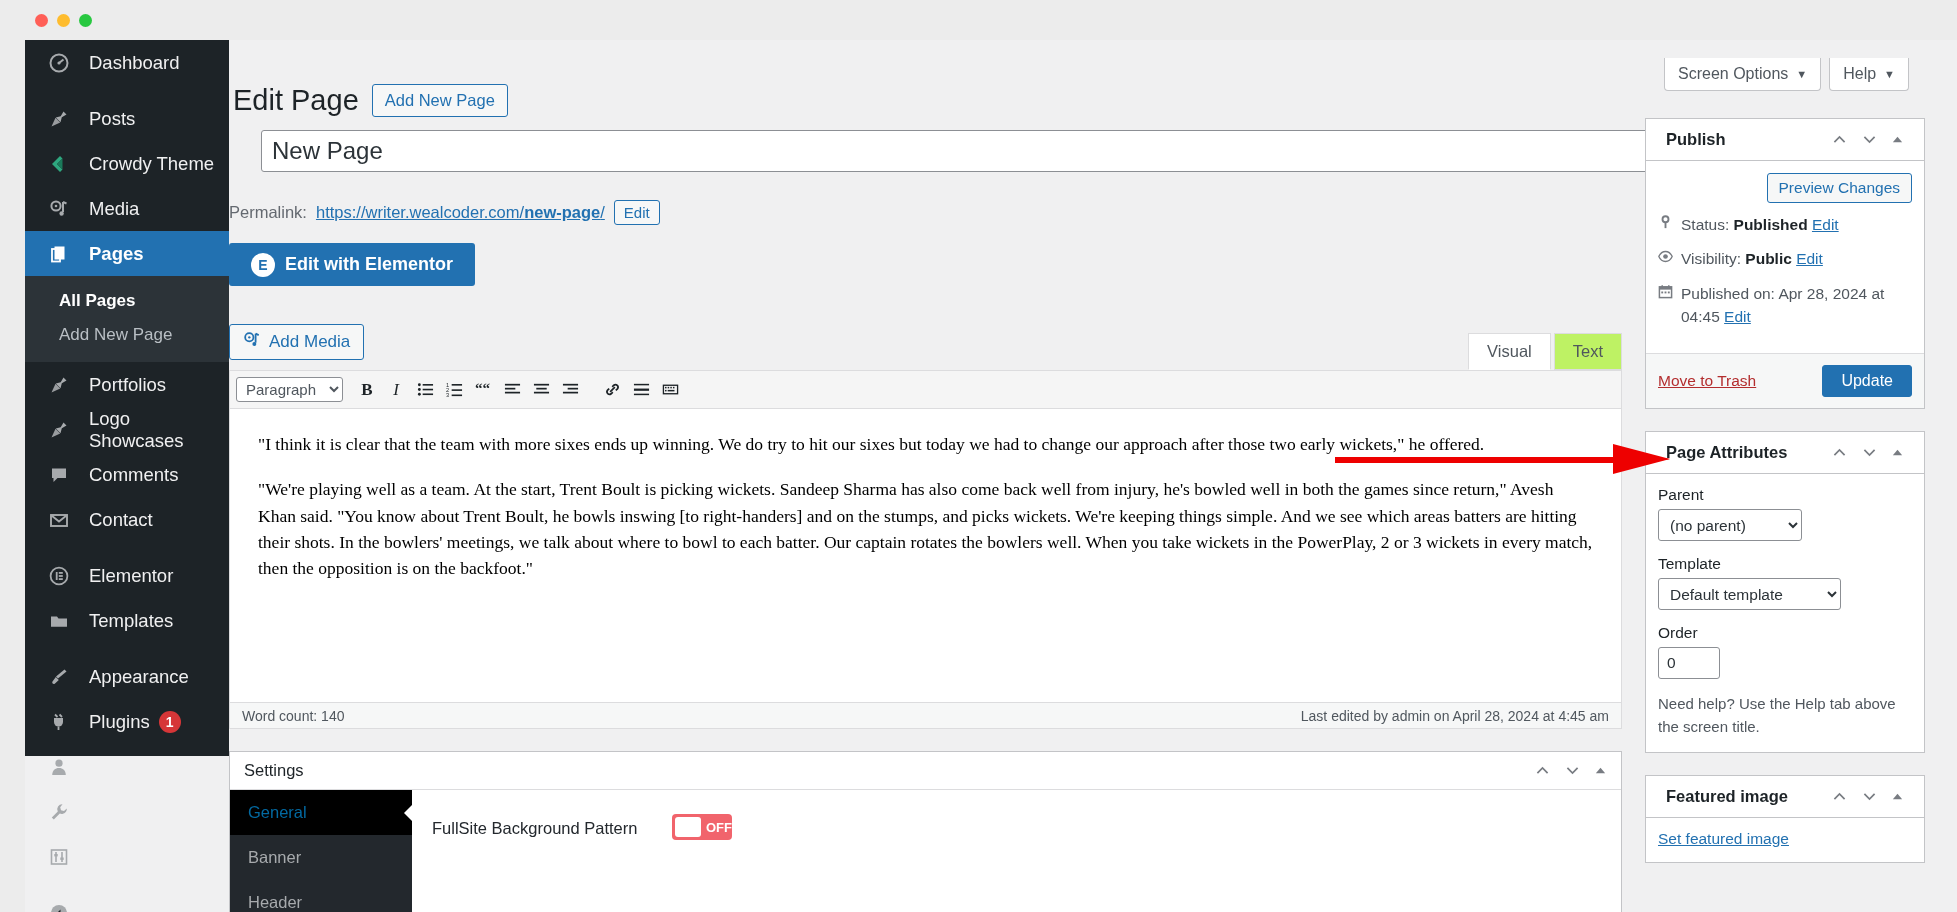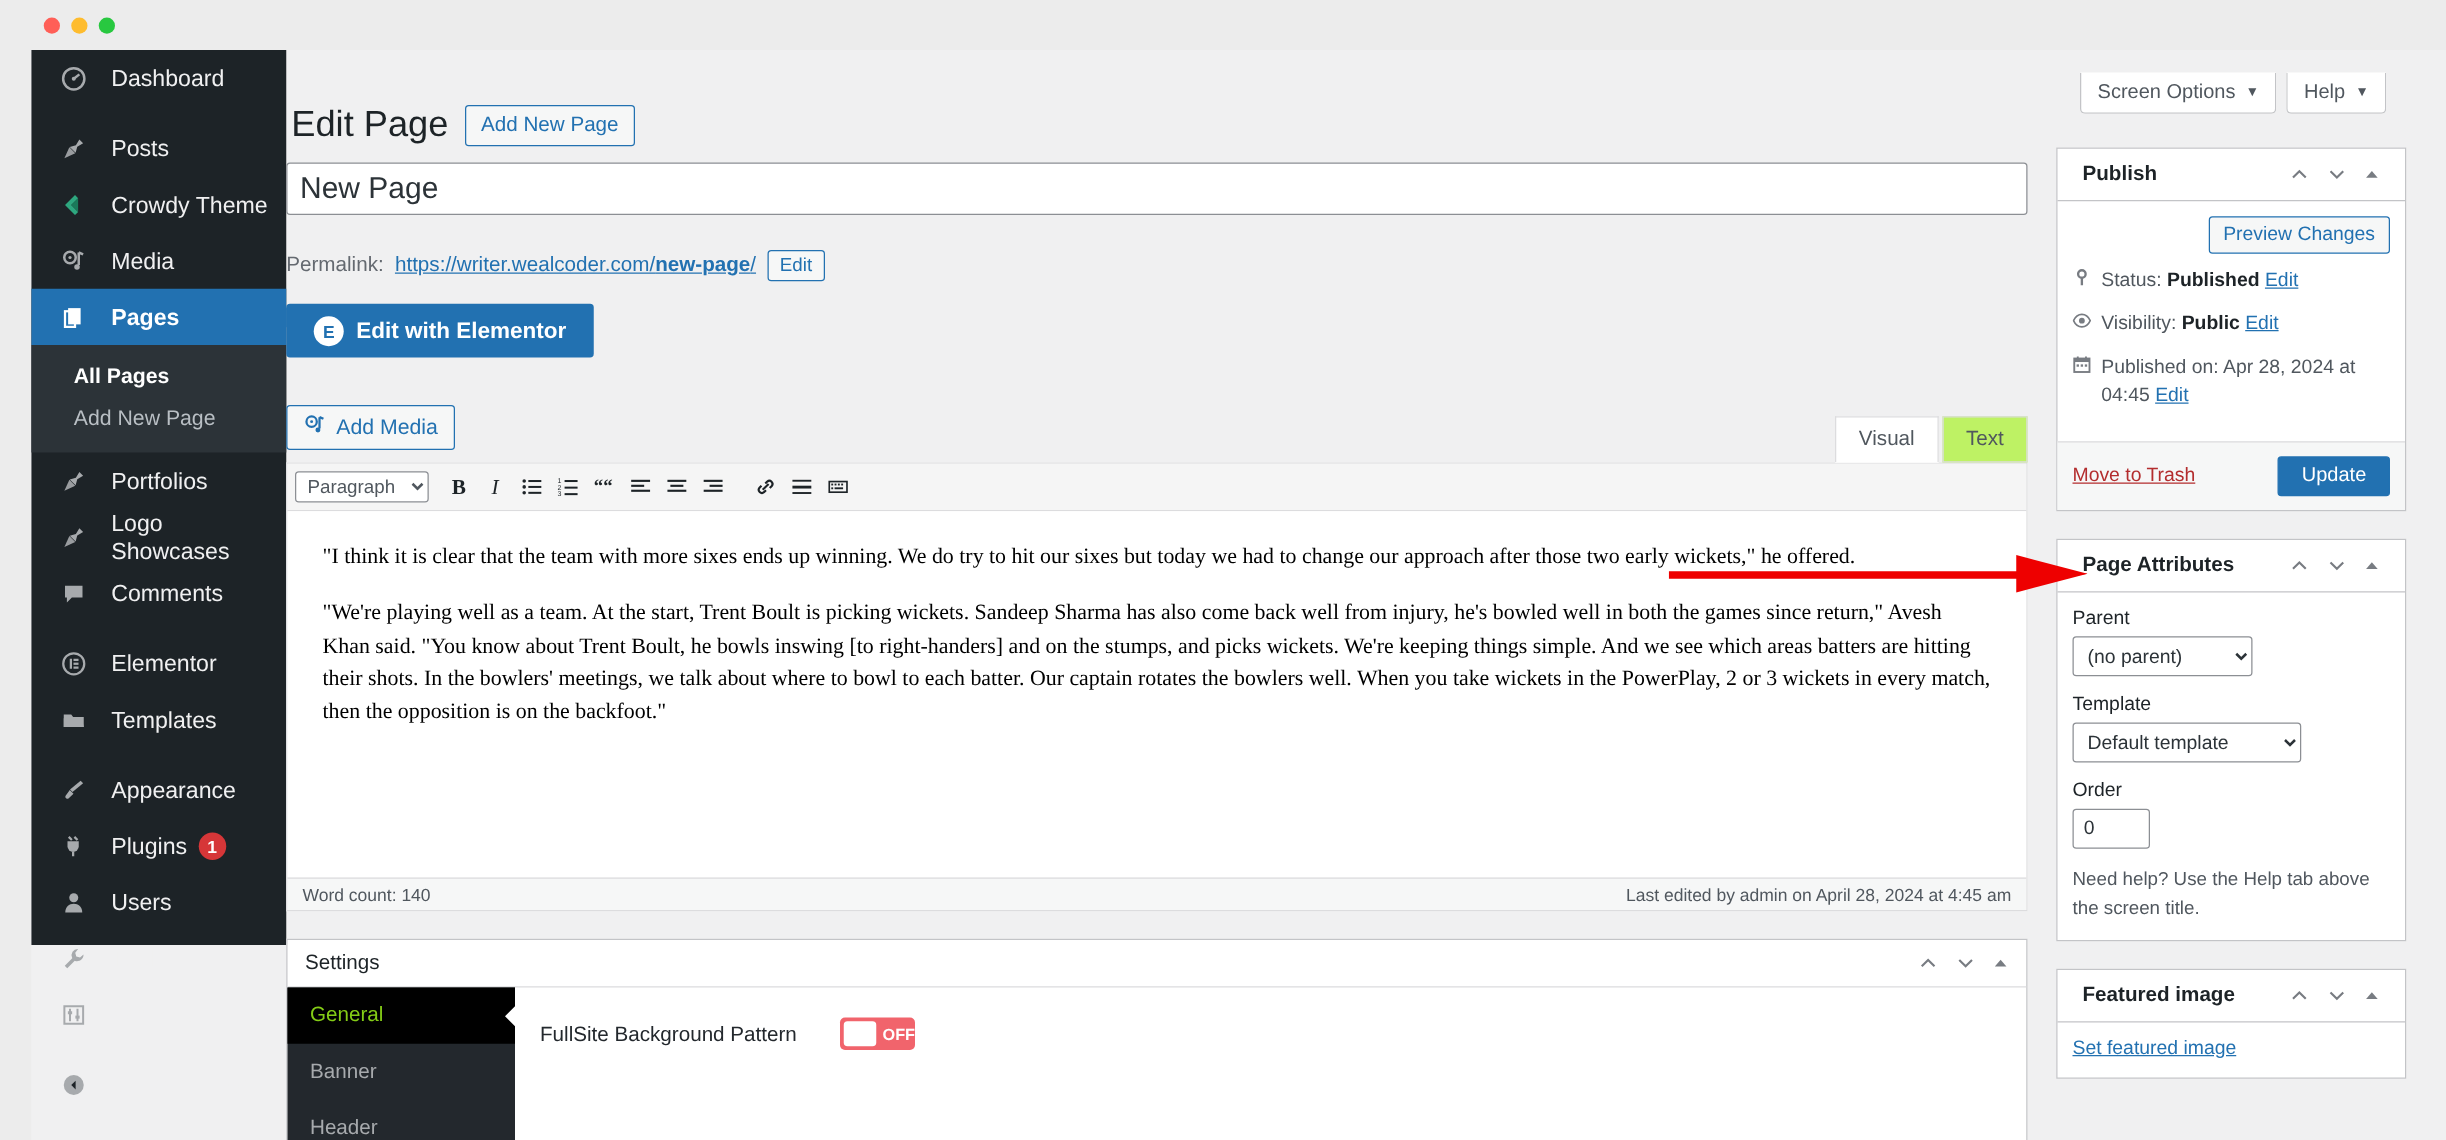--- a/index.html
+++ b/index.html
@@ -169,6 +169,7 @@
     font-size: 24px;
     color: #2c3338;
     outline: none;
+    margin-left: 32px;
   }
 
   

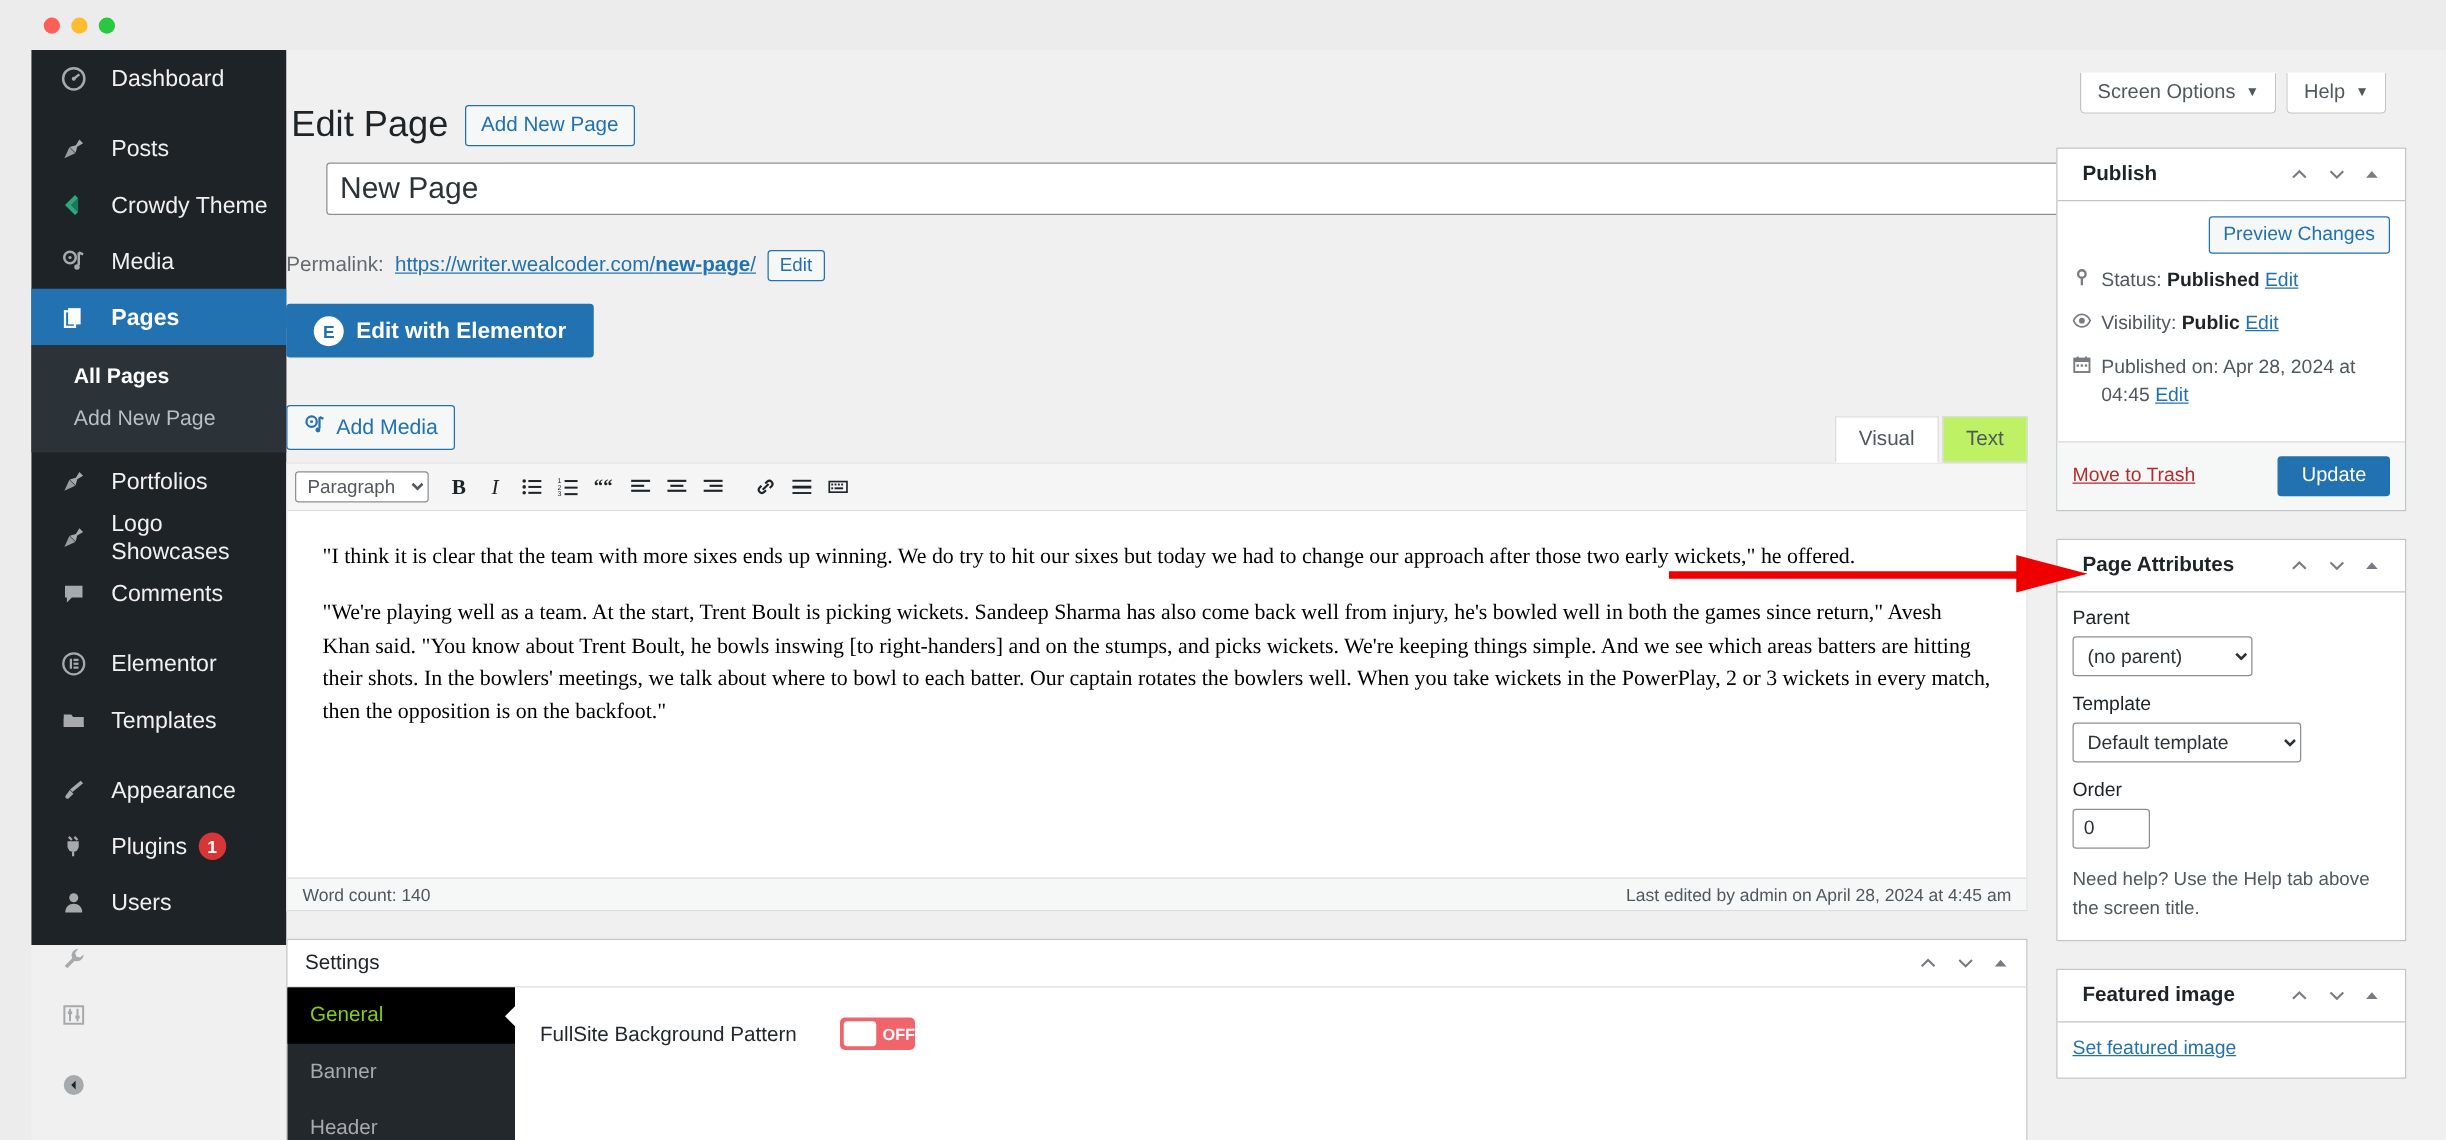--- a/index.html
+++ b/index.html
@@ -629,6 +629,15 @@
       <span>Comments</span>
     </div>
 
+    <div class="menu-item">
+      <span class="mi-icon">
+        <svg width="20" height="20" viewBox="0 0 20 20">
+            <rect x="2" y="5" width="16" height="11" fill="none" stroke="currentColor" stroke-width="1.9"></rect>
+            <path d="M2.5 5.6 L10 11.5 L17.5 5.6" fill="none" stroke="currentColor" stroke-width="1.9"></path>
+          </svg>
+      </span>
+      <span>Contact</span>
+    </div>
 
     <div class="menu-sep"></div>
 

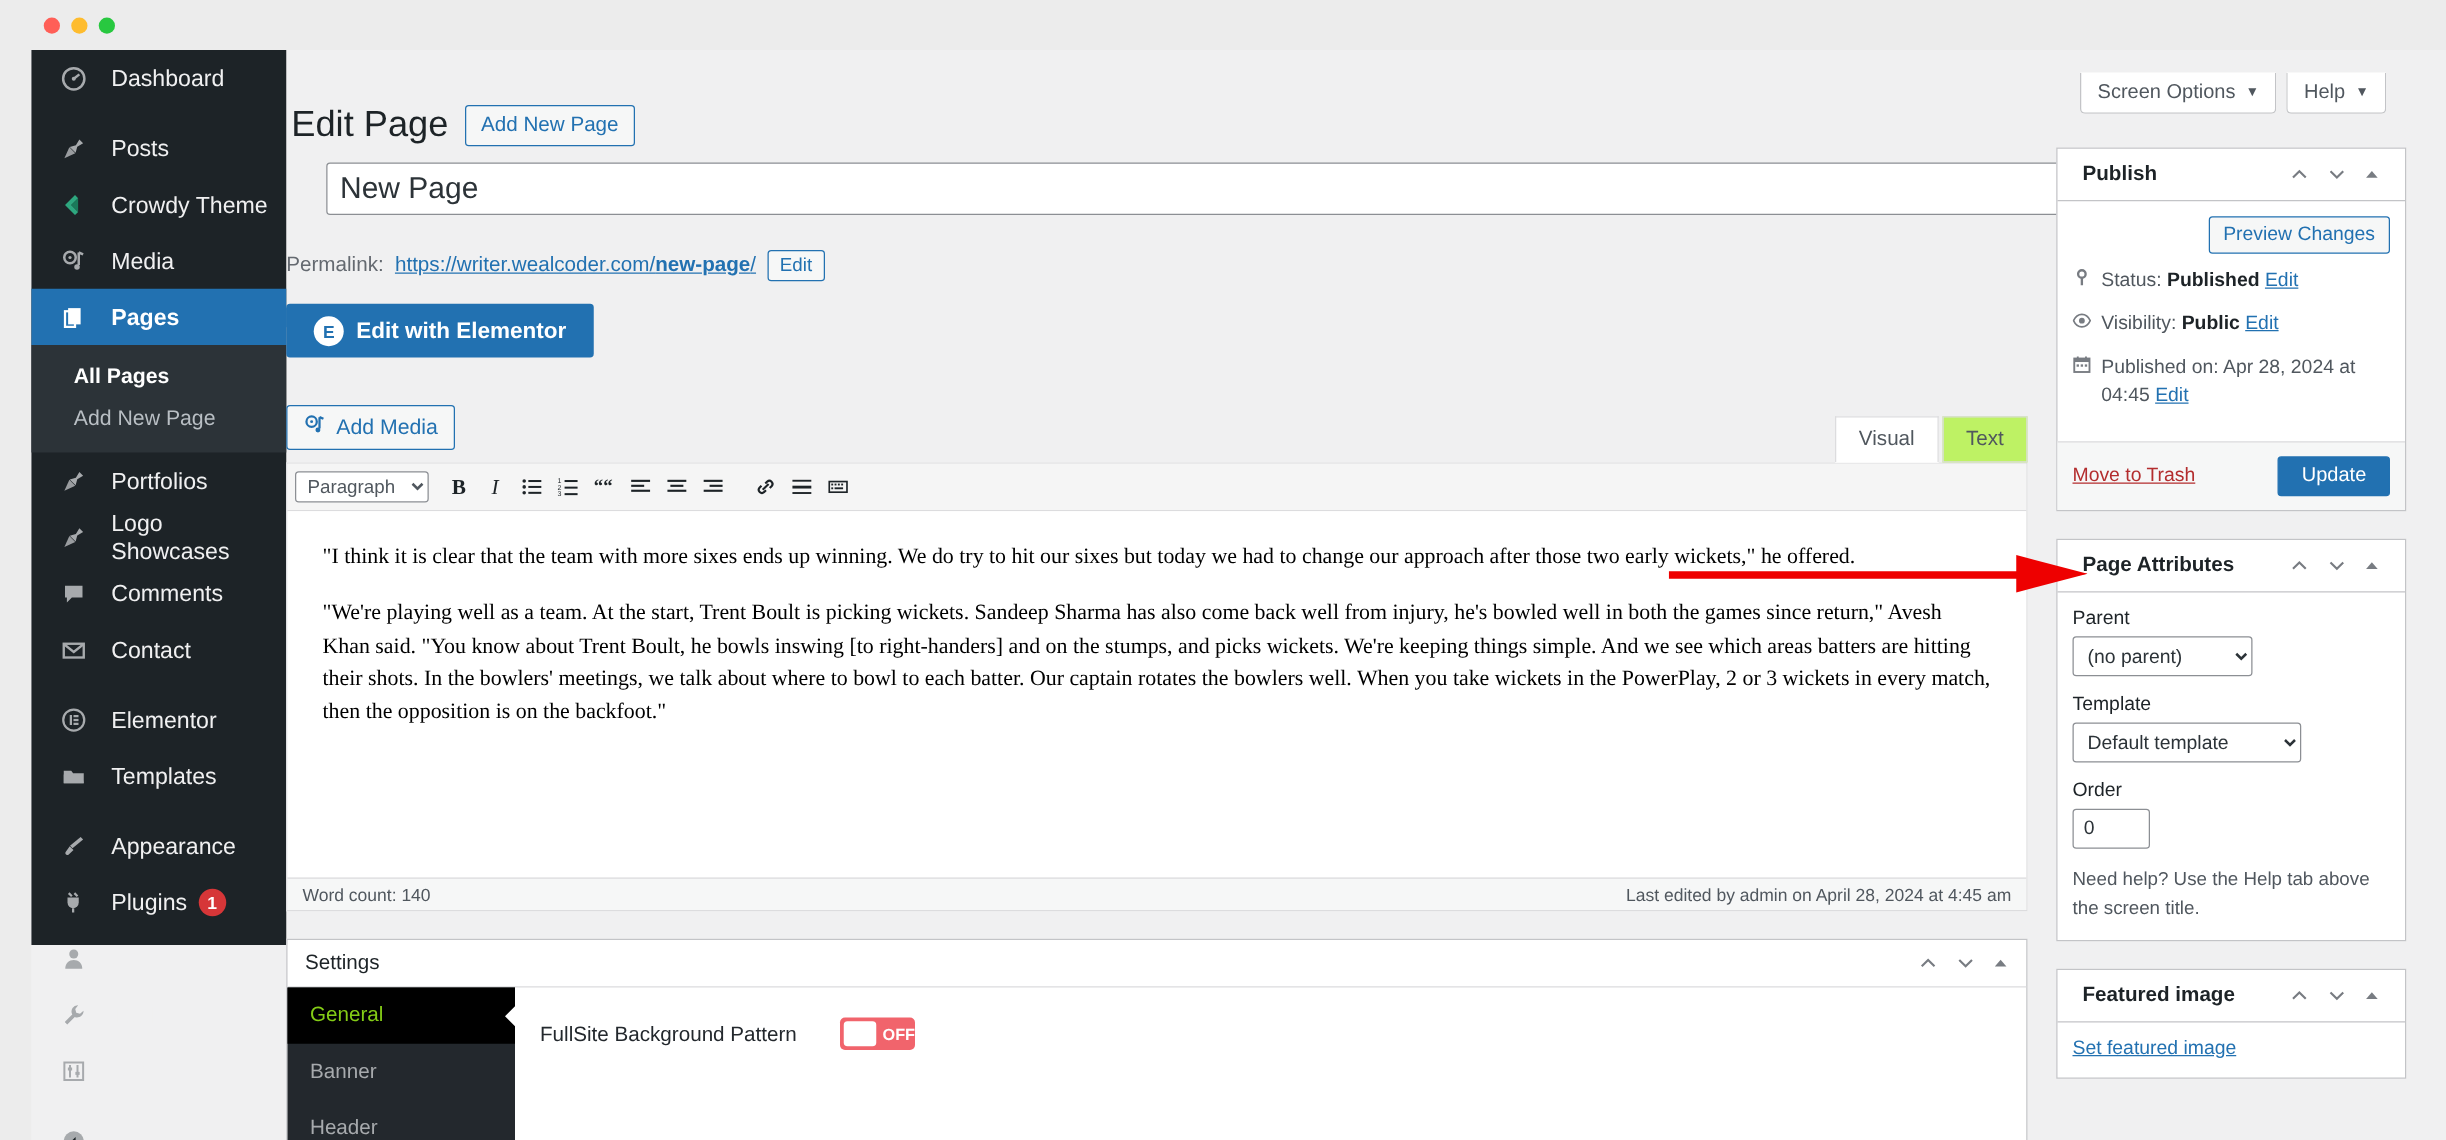--- a/index.html
+++ b/index.html
@@ -468,7 +468,7 @@
   }
   .settings-tab.active {
     background: #000;
-    color: #84cc16;
+    color: #0369a1;
   }
   .settings-tab.active::after {
     content: "";

